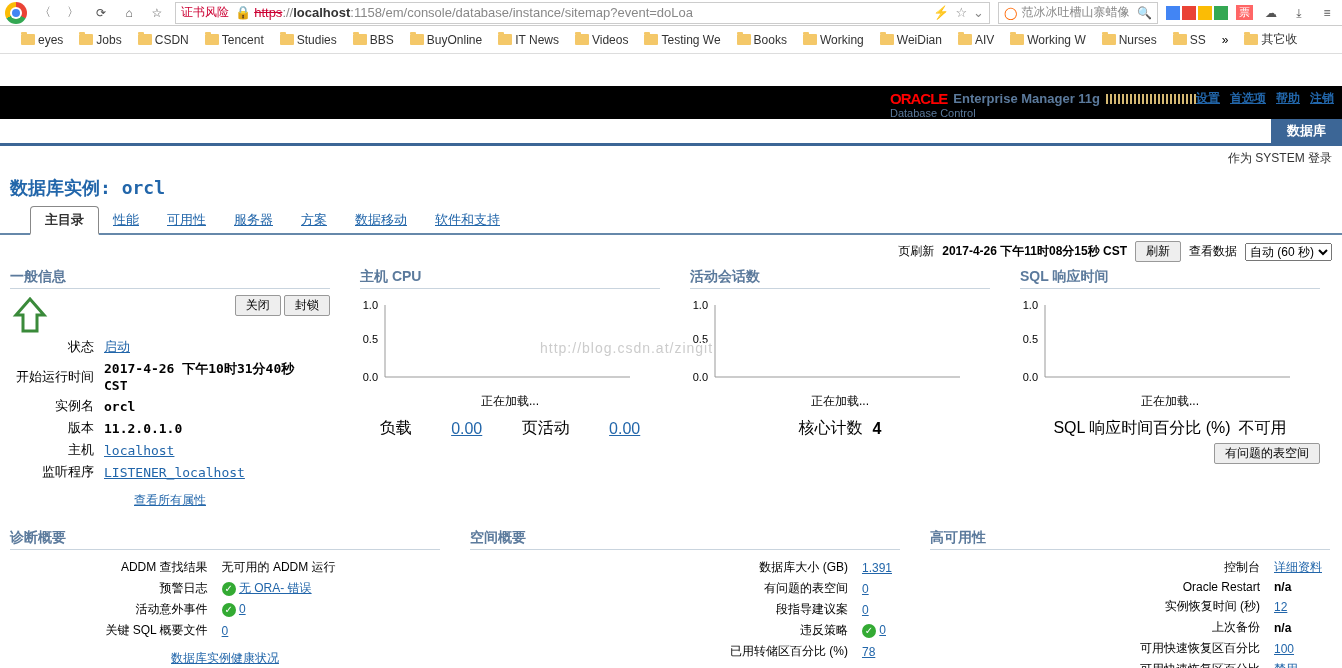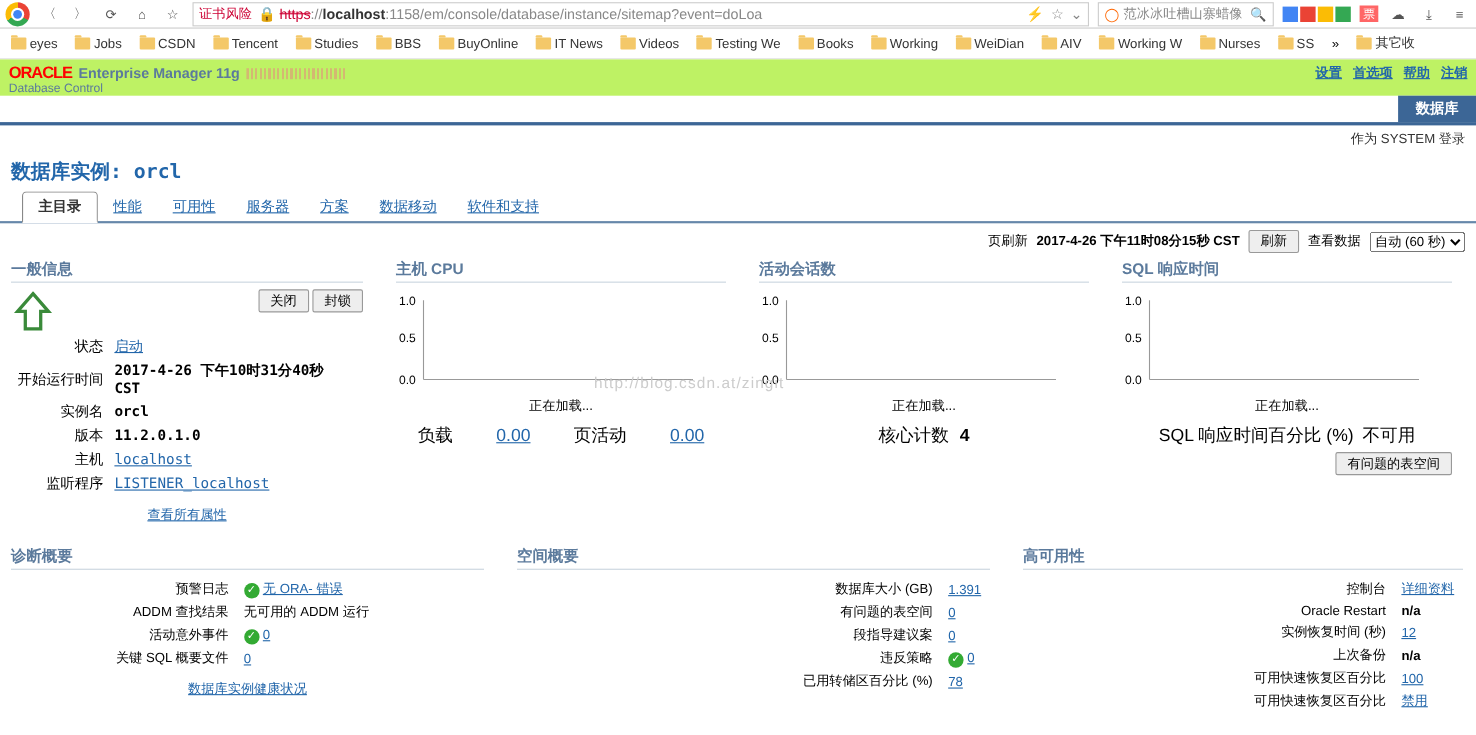--- a/index.html
+++ b/index.html
@@ -16,7 +16,7 @@
 .search-box { width: 160px; height: 22px; border: 1px solid #ccc; display:flex; align-items:center; padding:0 5px; color:#888;}
 .color-blocks { display:flex; gap:2px;}
 .cb { width:14px; height:14px; }
-.bookmarks-bar { display: flex; align-items: center; height: 28px; padding: 0 10px; gap: 16px; border-bottom: 1px solid #ddd; text-align: center; }
+.bookmarks-bar { display: flex; align-items: center; height: 28px; padding: 0 21px; gap: 16px; border-bottom: 1px solid #ddd; text-align: center; }
 .bm { display: flex; align-items: center; gap: 3px; color: #333; font-size: 12px; cursor: pointer; }
 .folder-icon { width: 14px; height: 11px; background: #f4c869; border-radius: 1px; position: relative; }
 .folder-icon::before { content: ''; position: absolute; top: -2px; left: 0; width: 6px; height: 2px; background: #f4c869; border-radius: 1px 1px 0 0; }

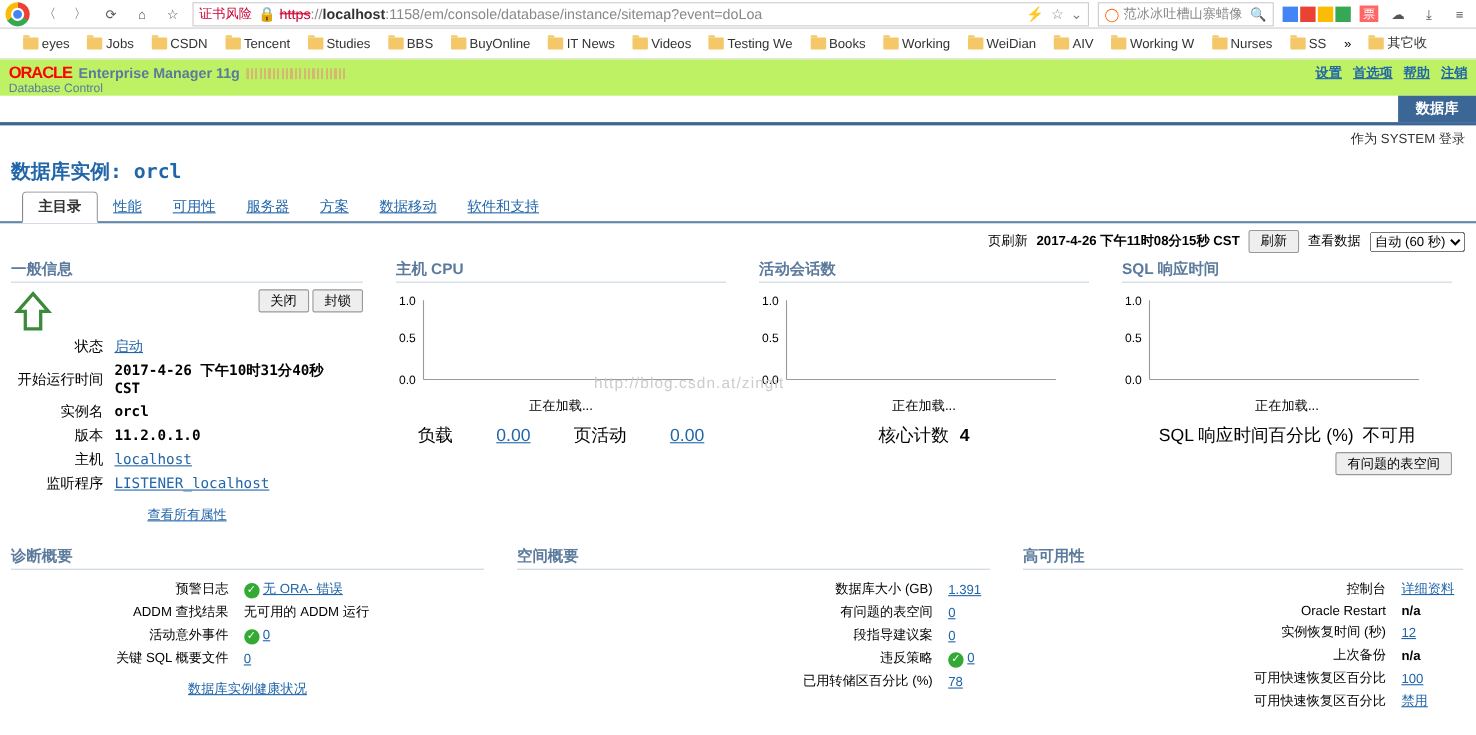--- a/index.html
+++ b/index.html
@@ -20,7 +20,7 @@
 .bm { display: flex; align-items: center; gap: 3px; color: #333; font-size: 12px; cursor: pointer; }
 .folder-icon { width: 14px; height: 11px; background: #f4c869; border-radius: 1px; position: relative; }
 .folder-icon::before { content: ''; position: absolute; top: -2px; left: 0; width: 6px; height: 2px; background: #f4c869; border-radius: 1px 1px 0 0; }
-.em-header { display: flex; justify-content: space-between; align-items: flex-start; padding: 4px 8px 0 8px; background: #bef264; }
+.em-header { display: flex; justify-content: flex-end; align-items: flex-start; padding: 4px 8px 0 8px; background: #000000; margin-top: 32px; }
 .em-logo-area { display: flex; flex-direction: column; }
 .em-logo-line { display: flex; align-items: center; gap: 6px; }
 .oracle-logo { color: #f00; font-weight: bold; font-size: 15px; font-family: Arial; letter-spacing: -1px; }

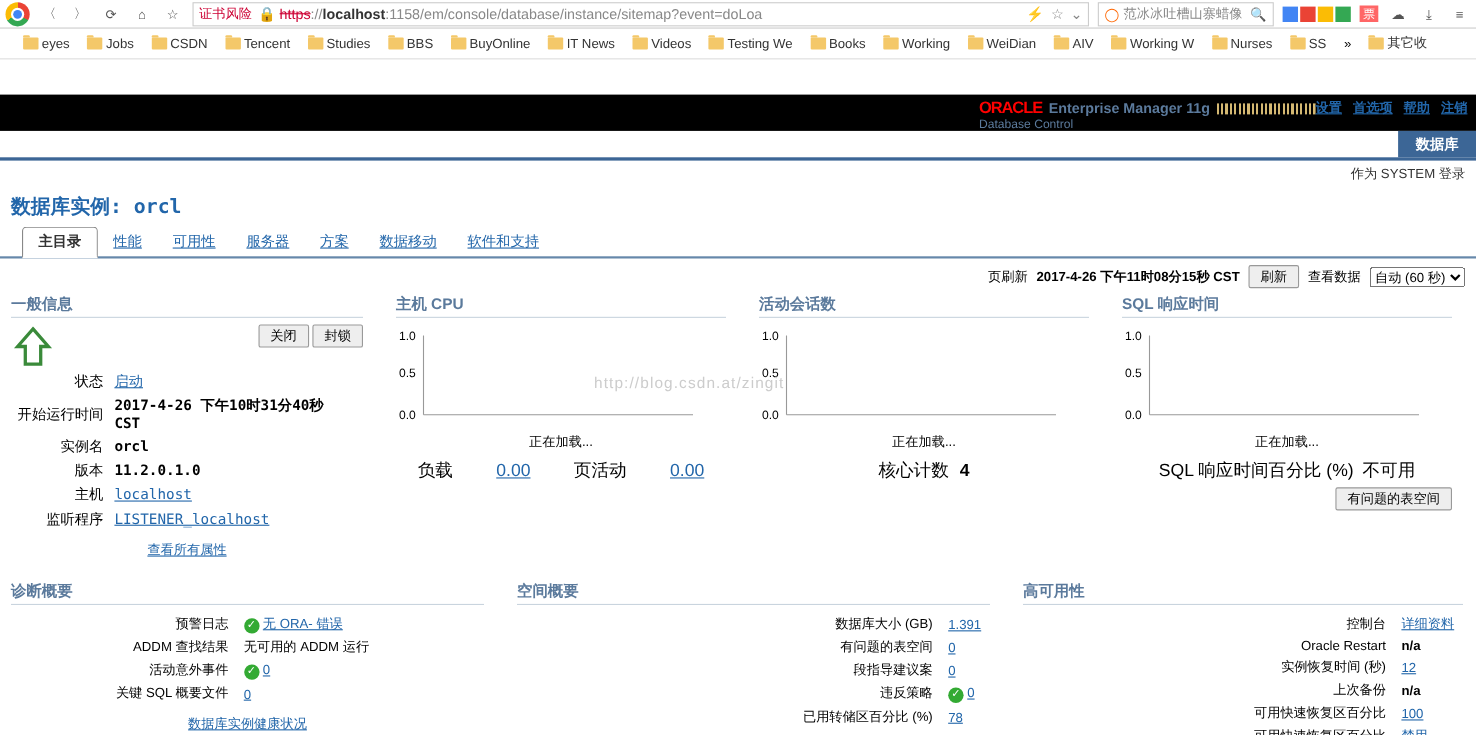--- a/index.html
+++ b/index.html
@@ -36,7 +36,7 @@
 .page-title-row { padding: 5px 10px 0 10px; }
 .page-title { color: #26a; font-family: "SimSun", monospace; font-size: 18px; font-weight: bold; }
 .page-title .inst { color: #26a; font-family: monospace; }
-.tabs-row { display: flex; align-items: flex-end; border-bottom: 2px solid #68a; padding-left: 20px; margin-top: 4px; }
+.tabs-row { display: flex; align-items: flex-end; border-bottom: 2px solid #68a; padding-left: 30px; margin-top: 4px; }
 .tab { padding: 4px 14px; font-size: 13px; color: #26a; text-decoration: underline; cursor: pointer; }
 .tab.active { background: #fff; border: 1px solid #888; border-bottom: 2px solid #fff; border-radius: 4px 4px 0 0; color: #333; text-decoration: none; font-weight: bold; position: relative; top: 2px; }
 .refresh-row { display: flex; justify-content: flex-end; align-items: center; gap: 8px; padding: 6px 10px; font-size: 12px; }

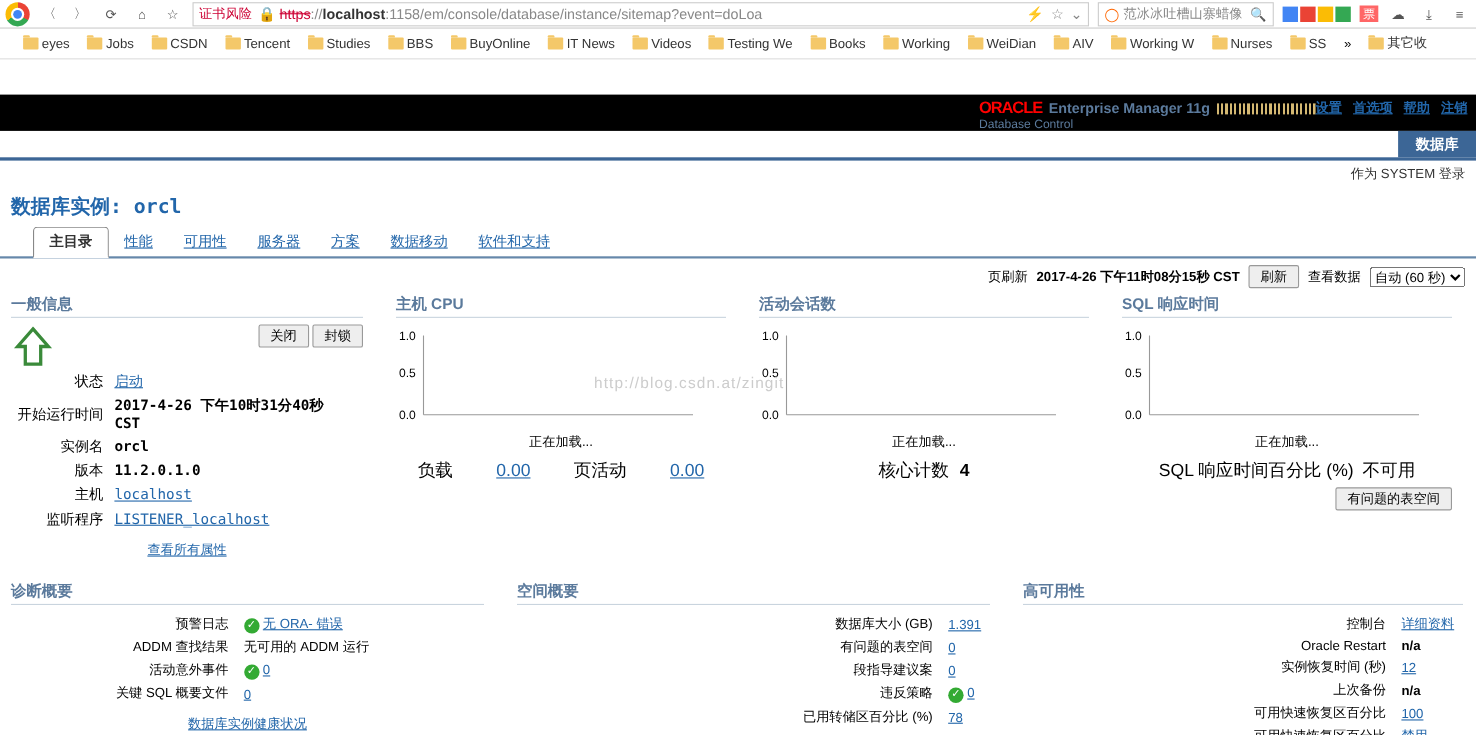--- a/index.html
+++ b/index.html
@@ -335,12 +335,12 @@
     <table class="kv-table">
       <tbody>
           <tr>
+            <td class="kv-label">ADDM 查找结果</td>
+            <td>无可用的 ADDM 运行</td>
+          </tr>
+      <tr>
             <td class="kv-label">预警日志</td>
             <td><span class="green-check">✓</span> <span class="link">无 ORA- 错误</span></td>
-          </tr>
-      <tr>
-            <td class="kv-label">ADDM 查找结果</td>
-            <td>无可用的 ADDM 运行</td>
           </tr>
       <tr>
             <td class="kv-label">活动意外事件</td>

